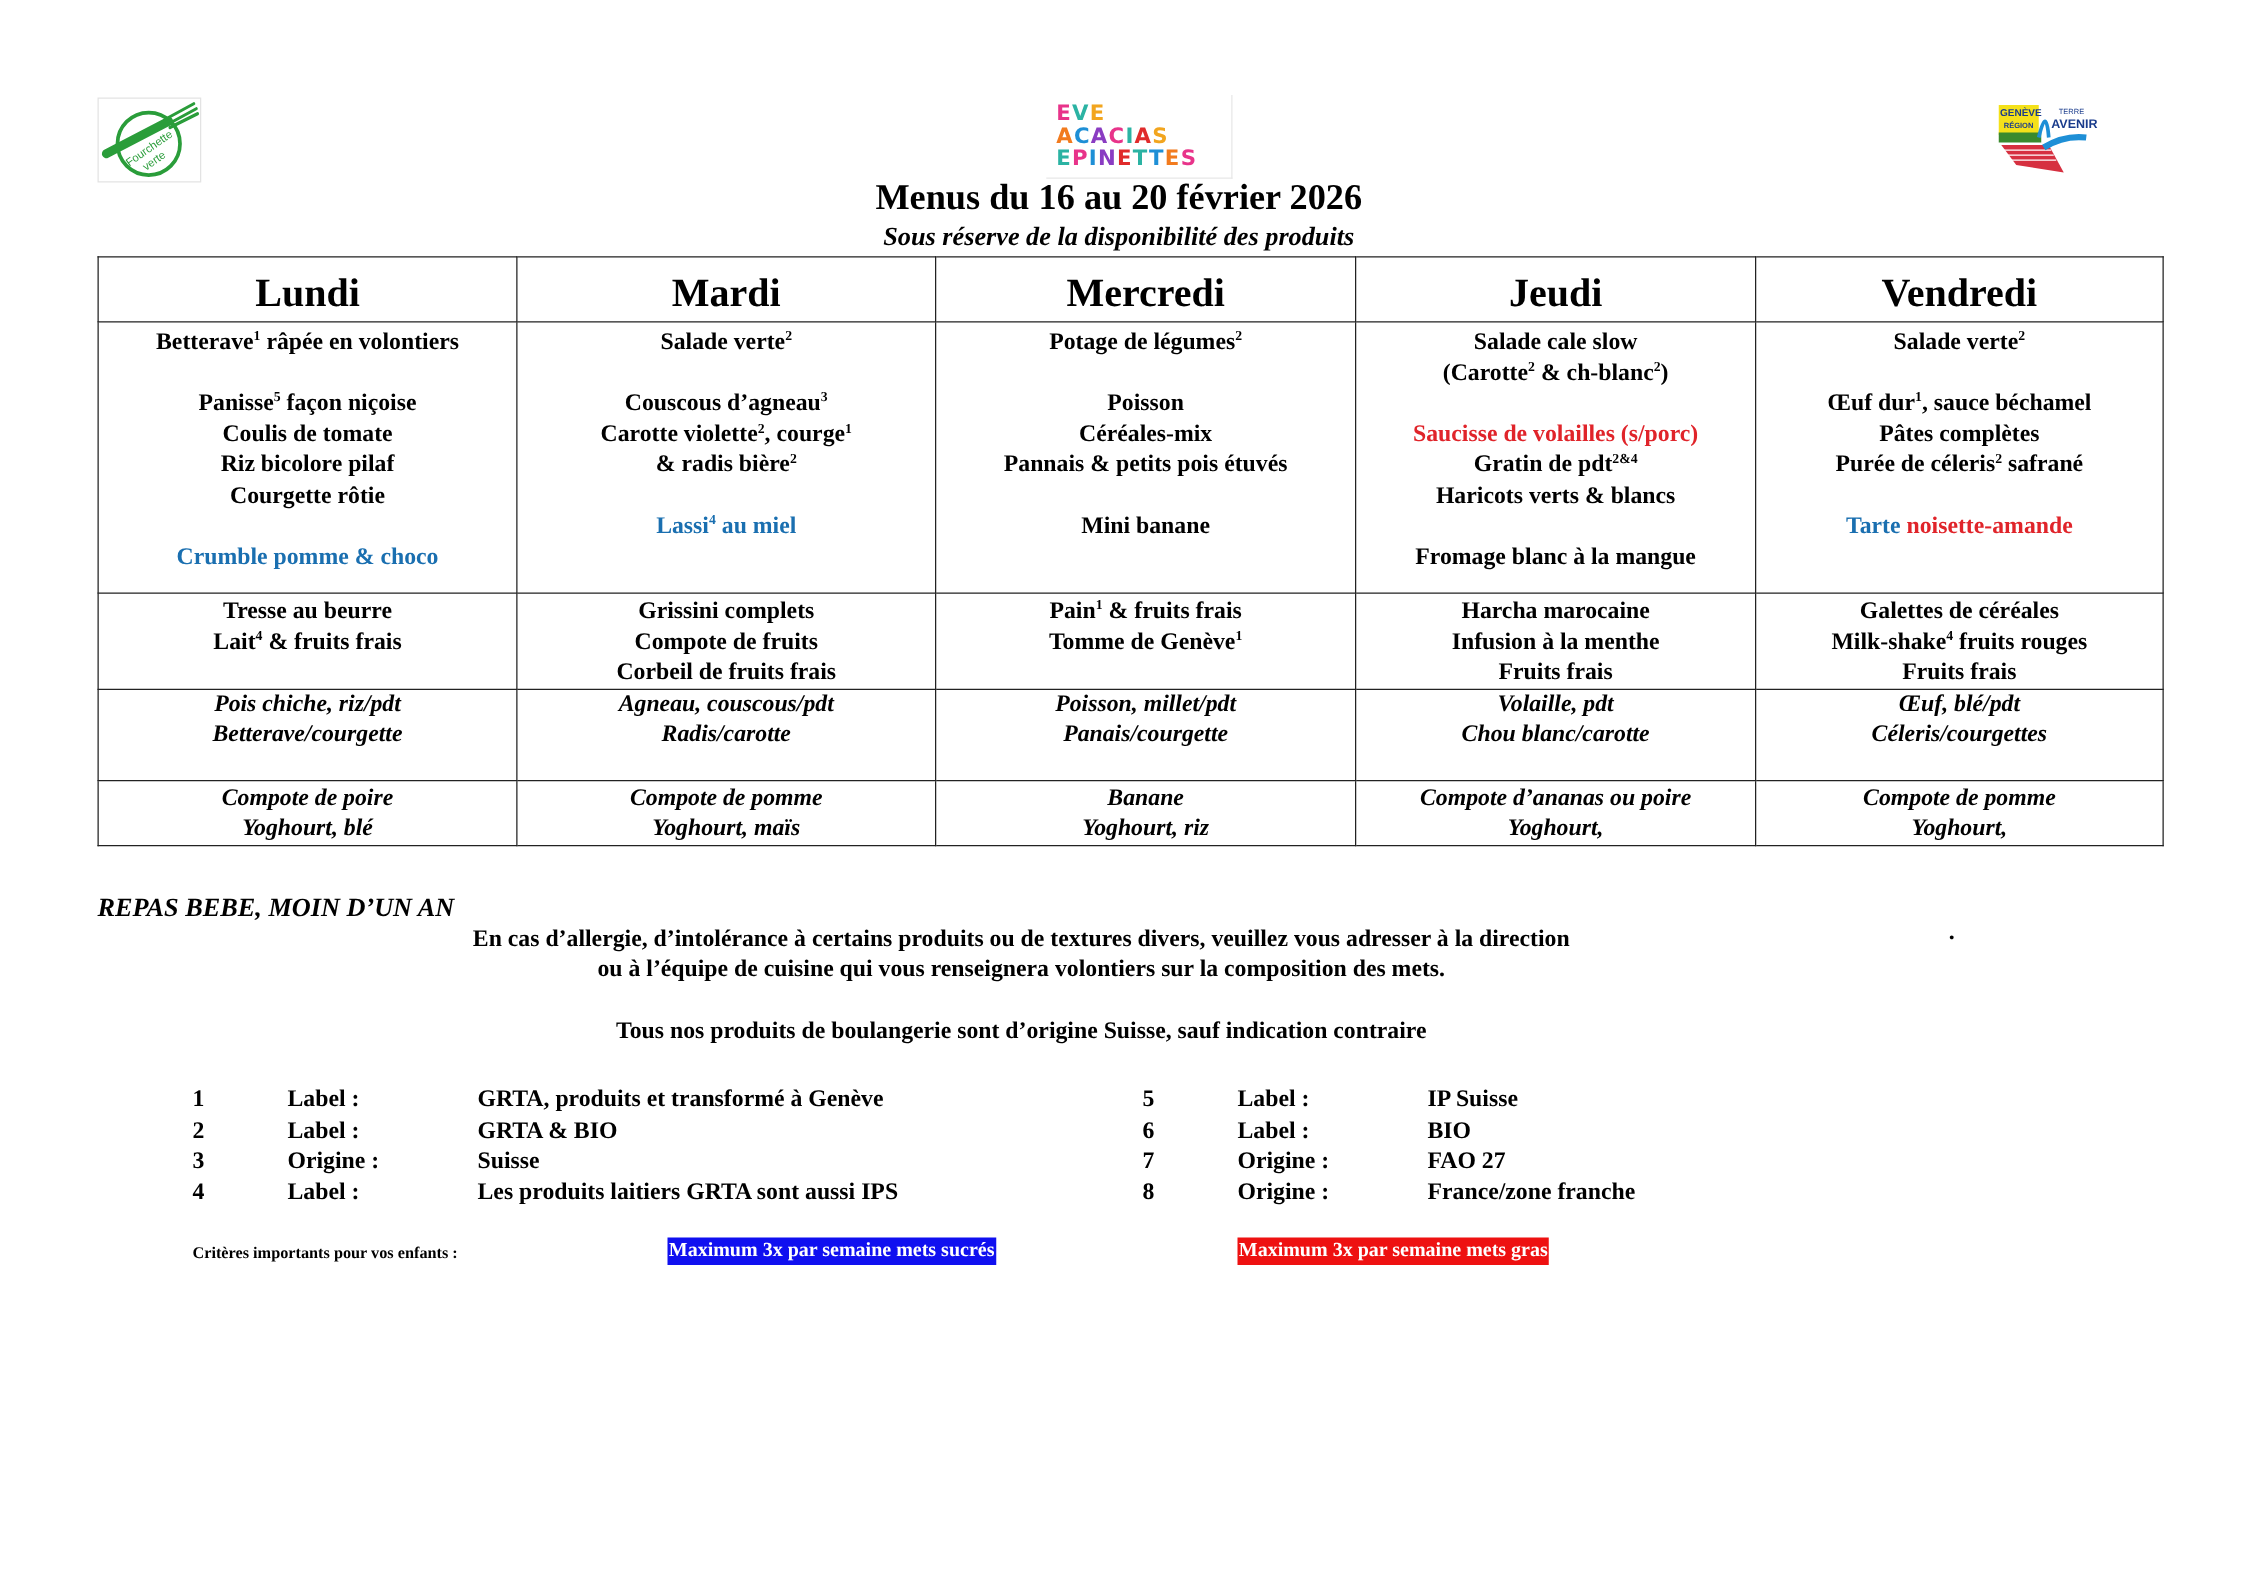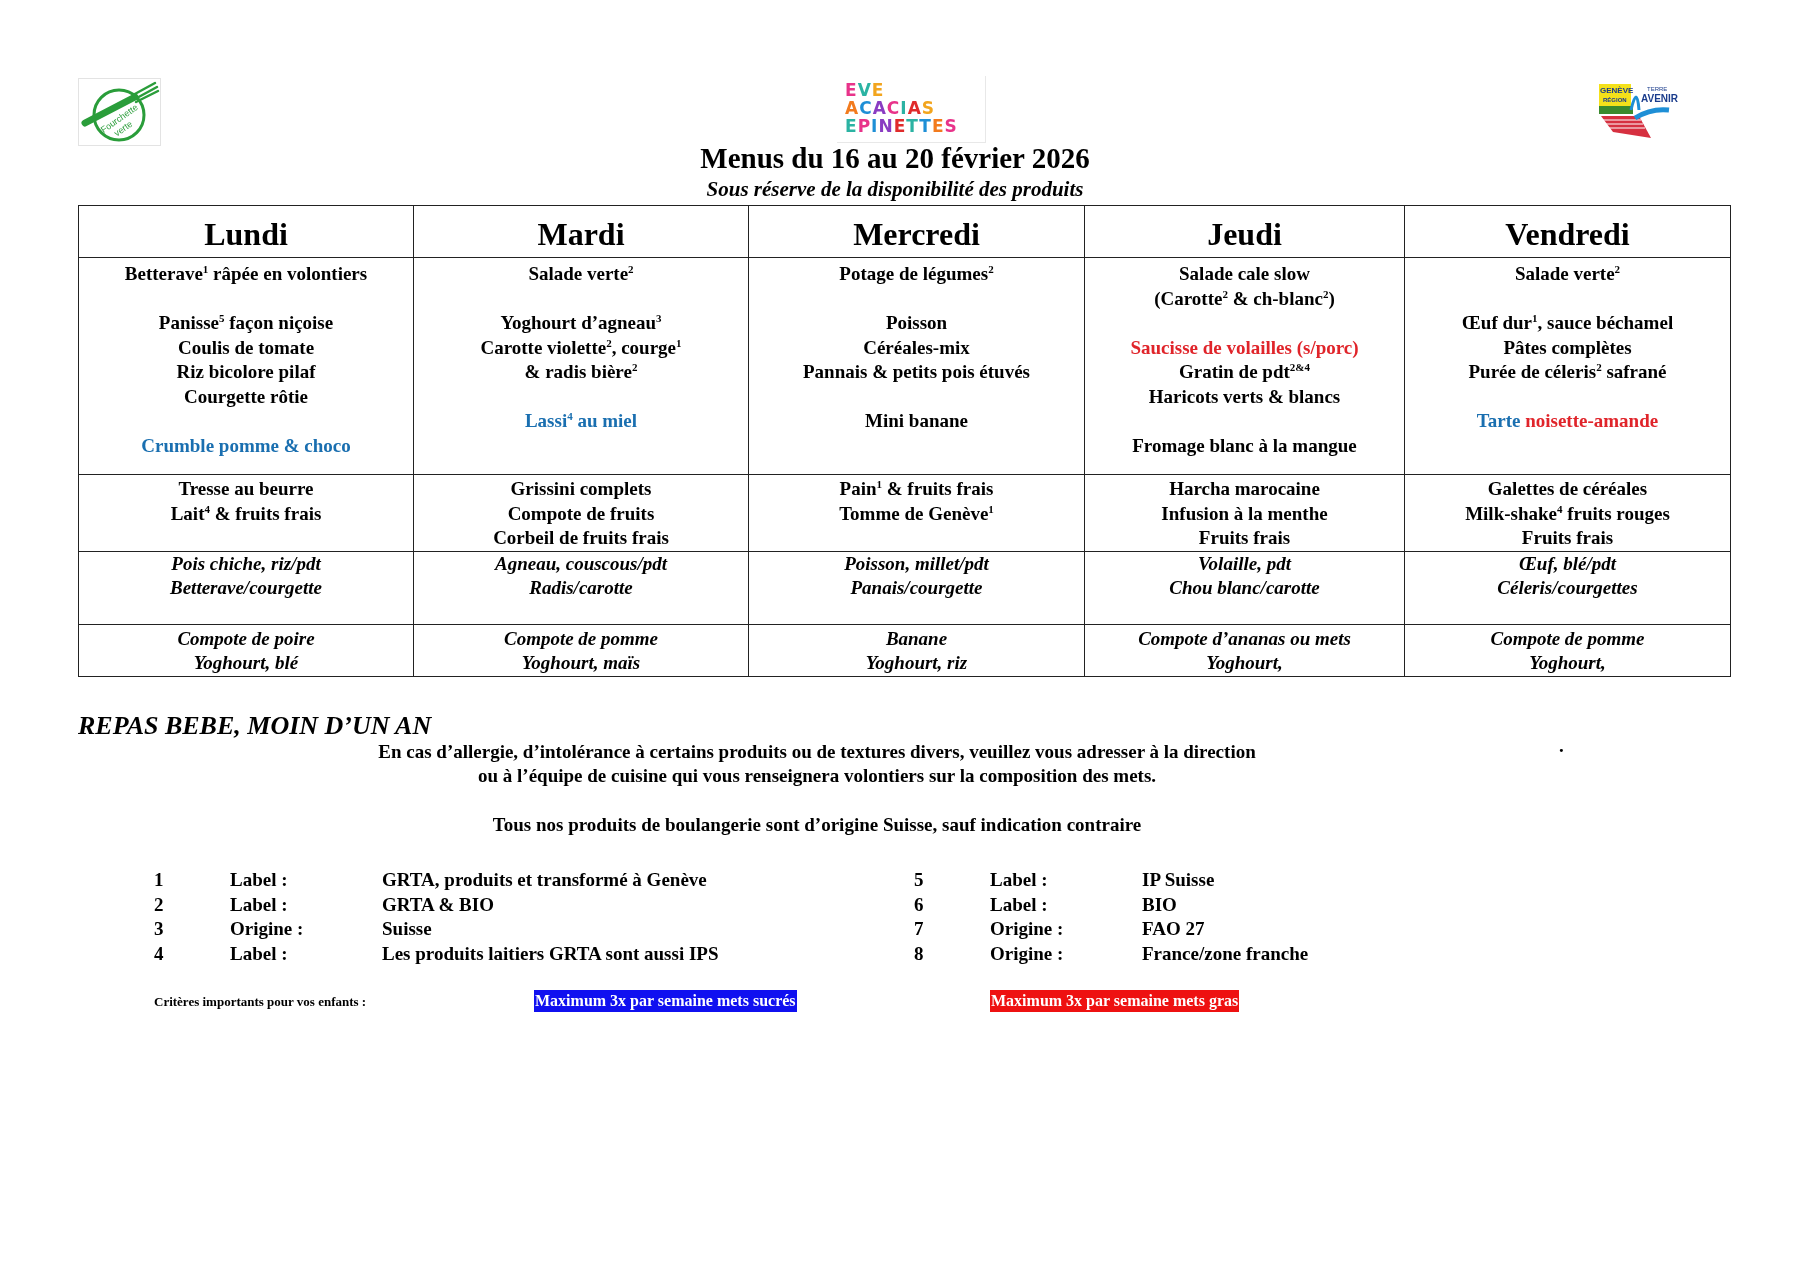--- a/index.html
+++ b/index.html
@@ -140,7 +140,7 @@
     <td>
       <span class="line"><span>Salade verte</span><sup>2</sup></span>
       <span class="blank"></span>
-      <span class="line"><span>Yoghourt d’agneau</span><sup>3</sup></span>
+      <span class="line"><span>Couscous d’agneau</span><sup>3</sup></span>
       <span class="line"><span>Carotte violette</span><sup>2</sup><span>, courge</span><sup>1</sup></span>
       <span class="line"><span>&amp; radis bière</span><sup>2</sup></span>
       <span class="blank"></span>

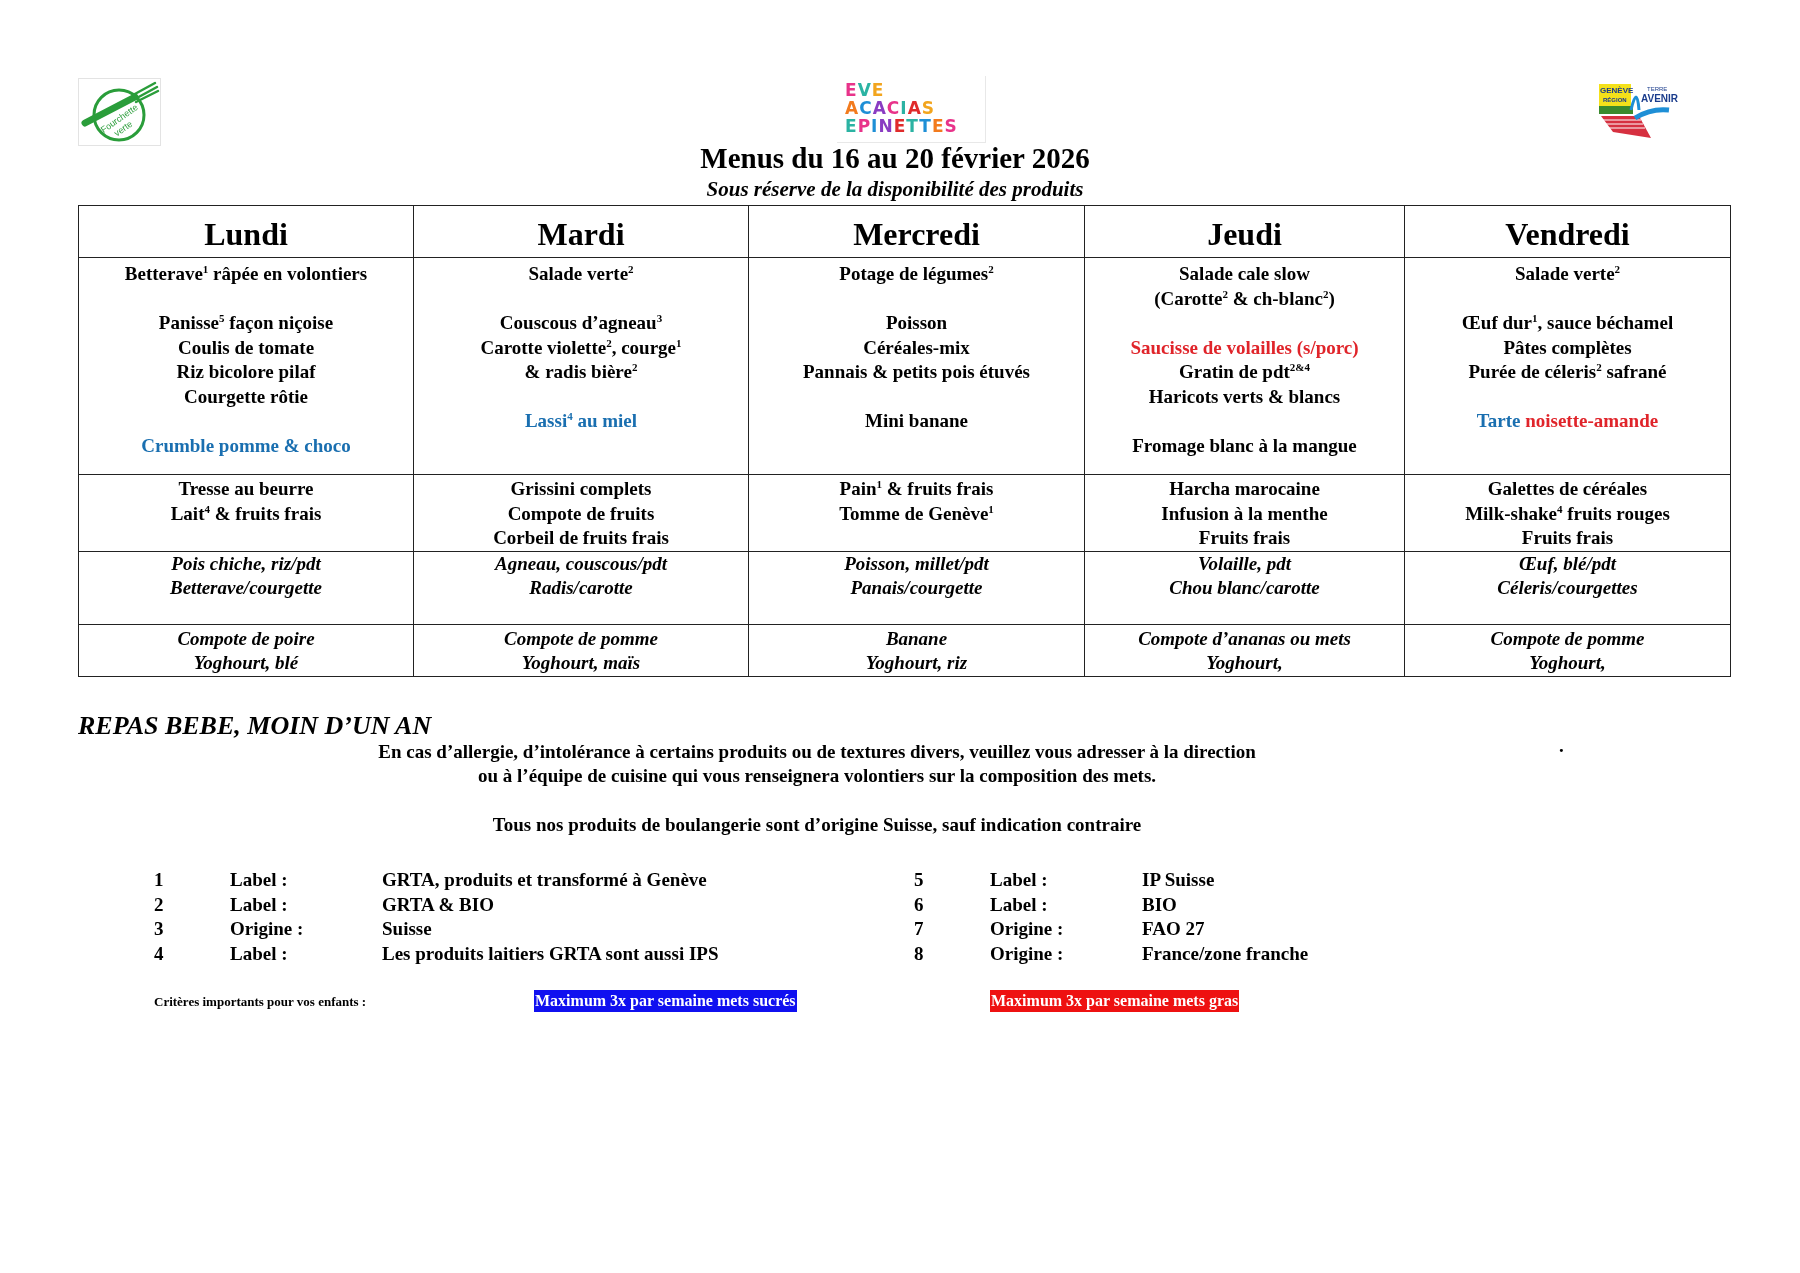--- a/index.html
+++ b/index.html
@@ -242,7 +242,7 @@
           <span class="line">Yoghourt, riz</span>
         </td>
     <td>
-          <span class="line">Compote d’ananas ou mets</span>
+          <span class="line">Compote d’ananas ou poire</span>
           <span class="line">Yoghourt,</span>
         </td>
     <td>

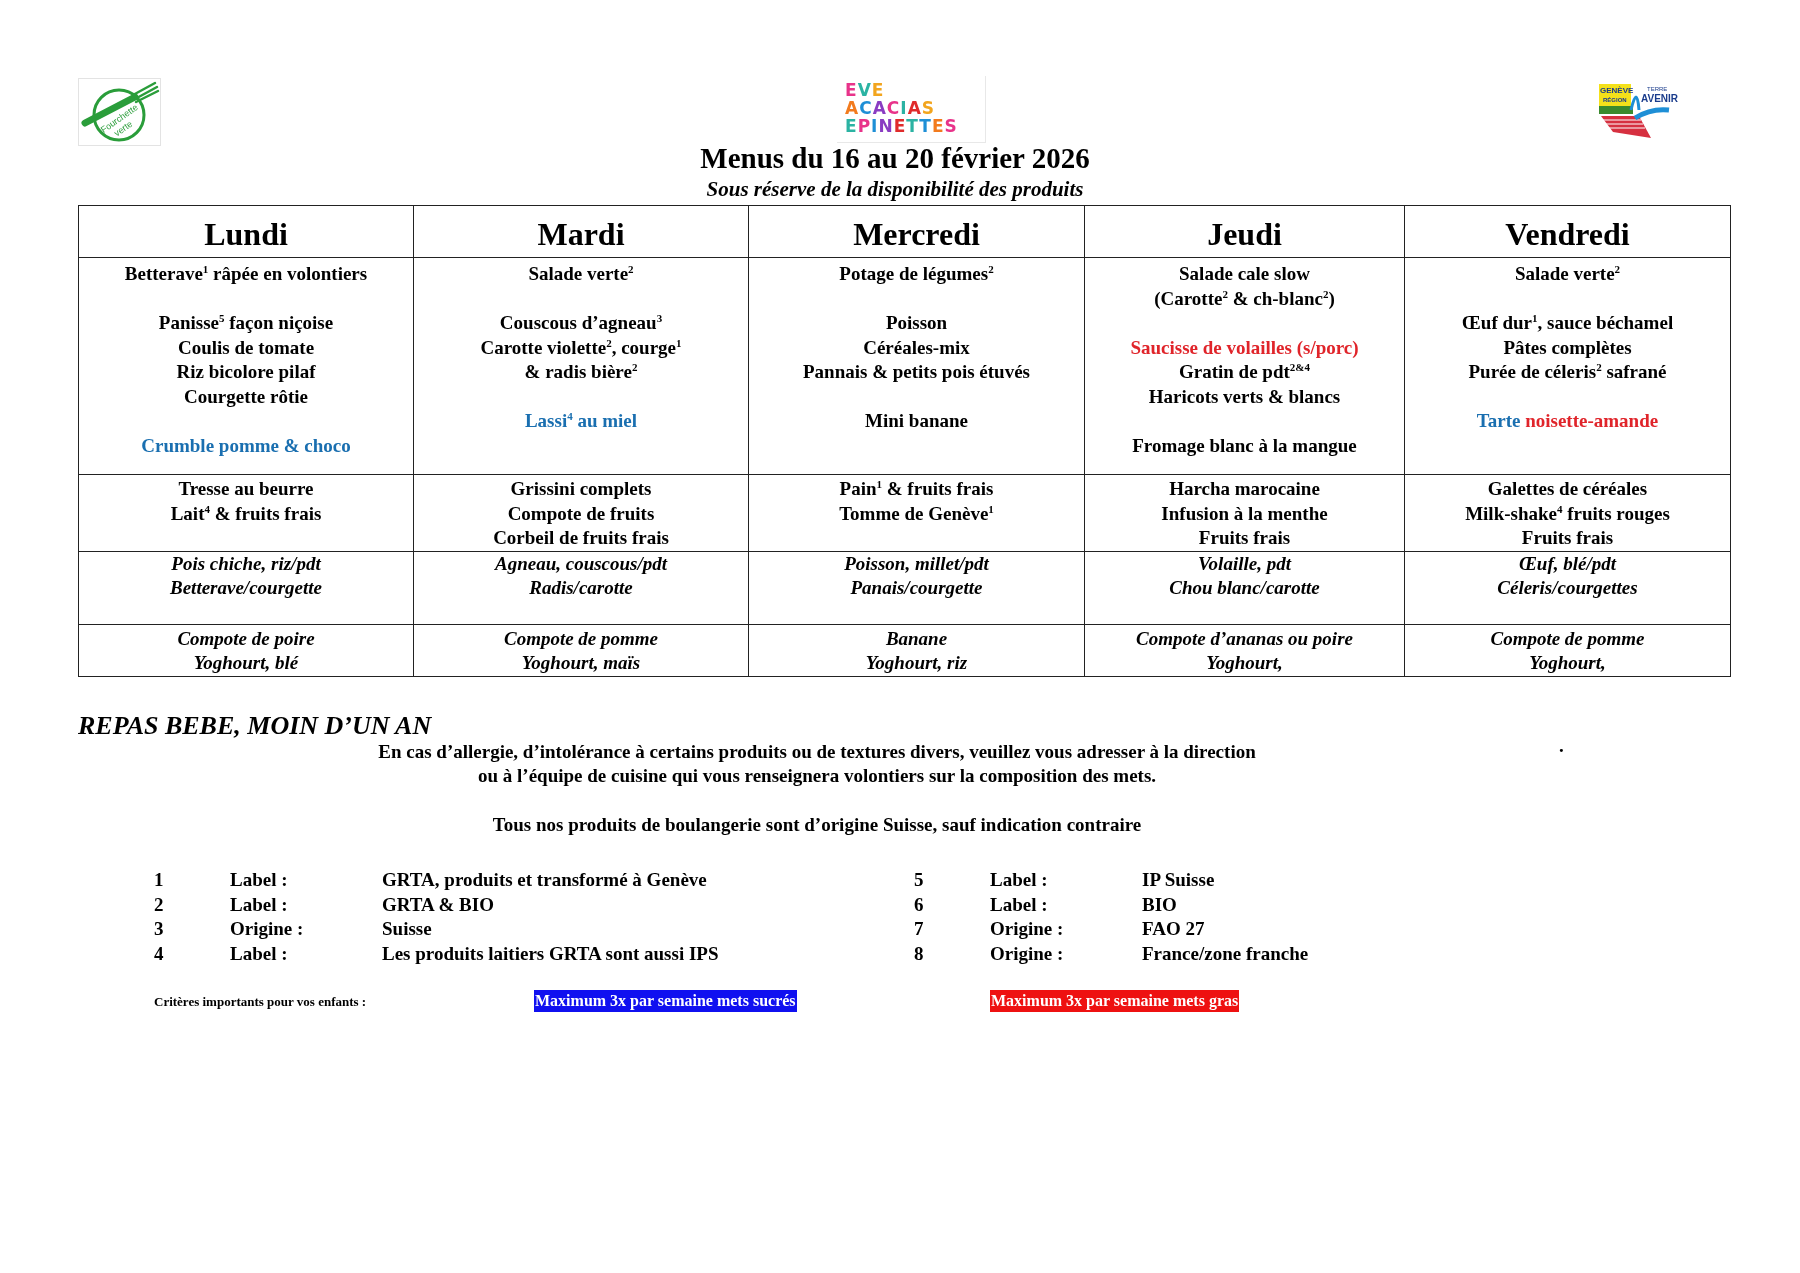--- a/index.html
+++ b/index.html
@@ -43,7 +43,7 @@
 
   .baby-note {
     position: absolute; left: 78px; top: 715px; font-weight: bold; font-style: italic;
-    font-size: 26px; line-height: 22px;
+    font-size: 21px; line-height: 22px;
   }
   .notice {
     position: absolute; left: 0; width: 1570px; text-align: center; font-weight: bold;

